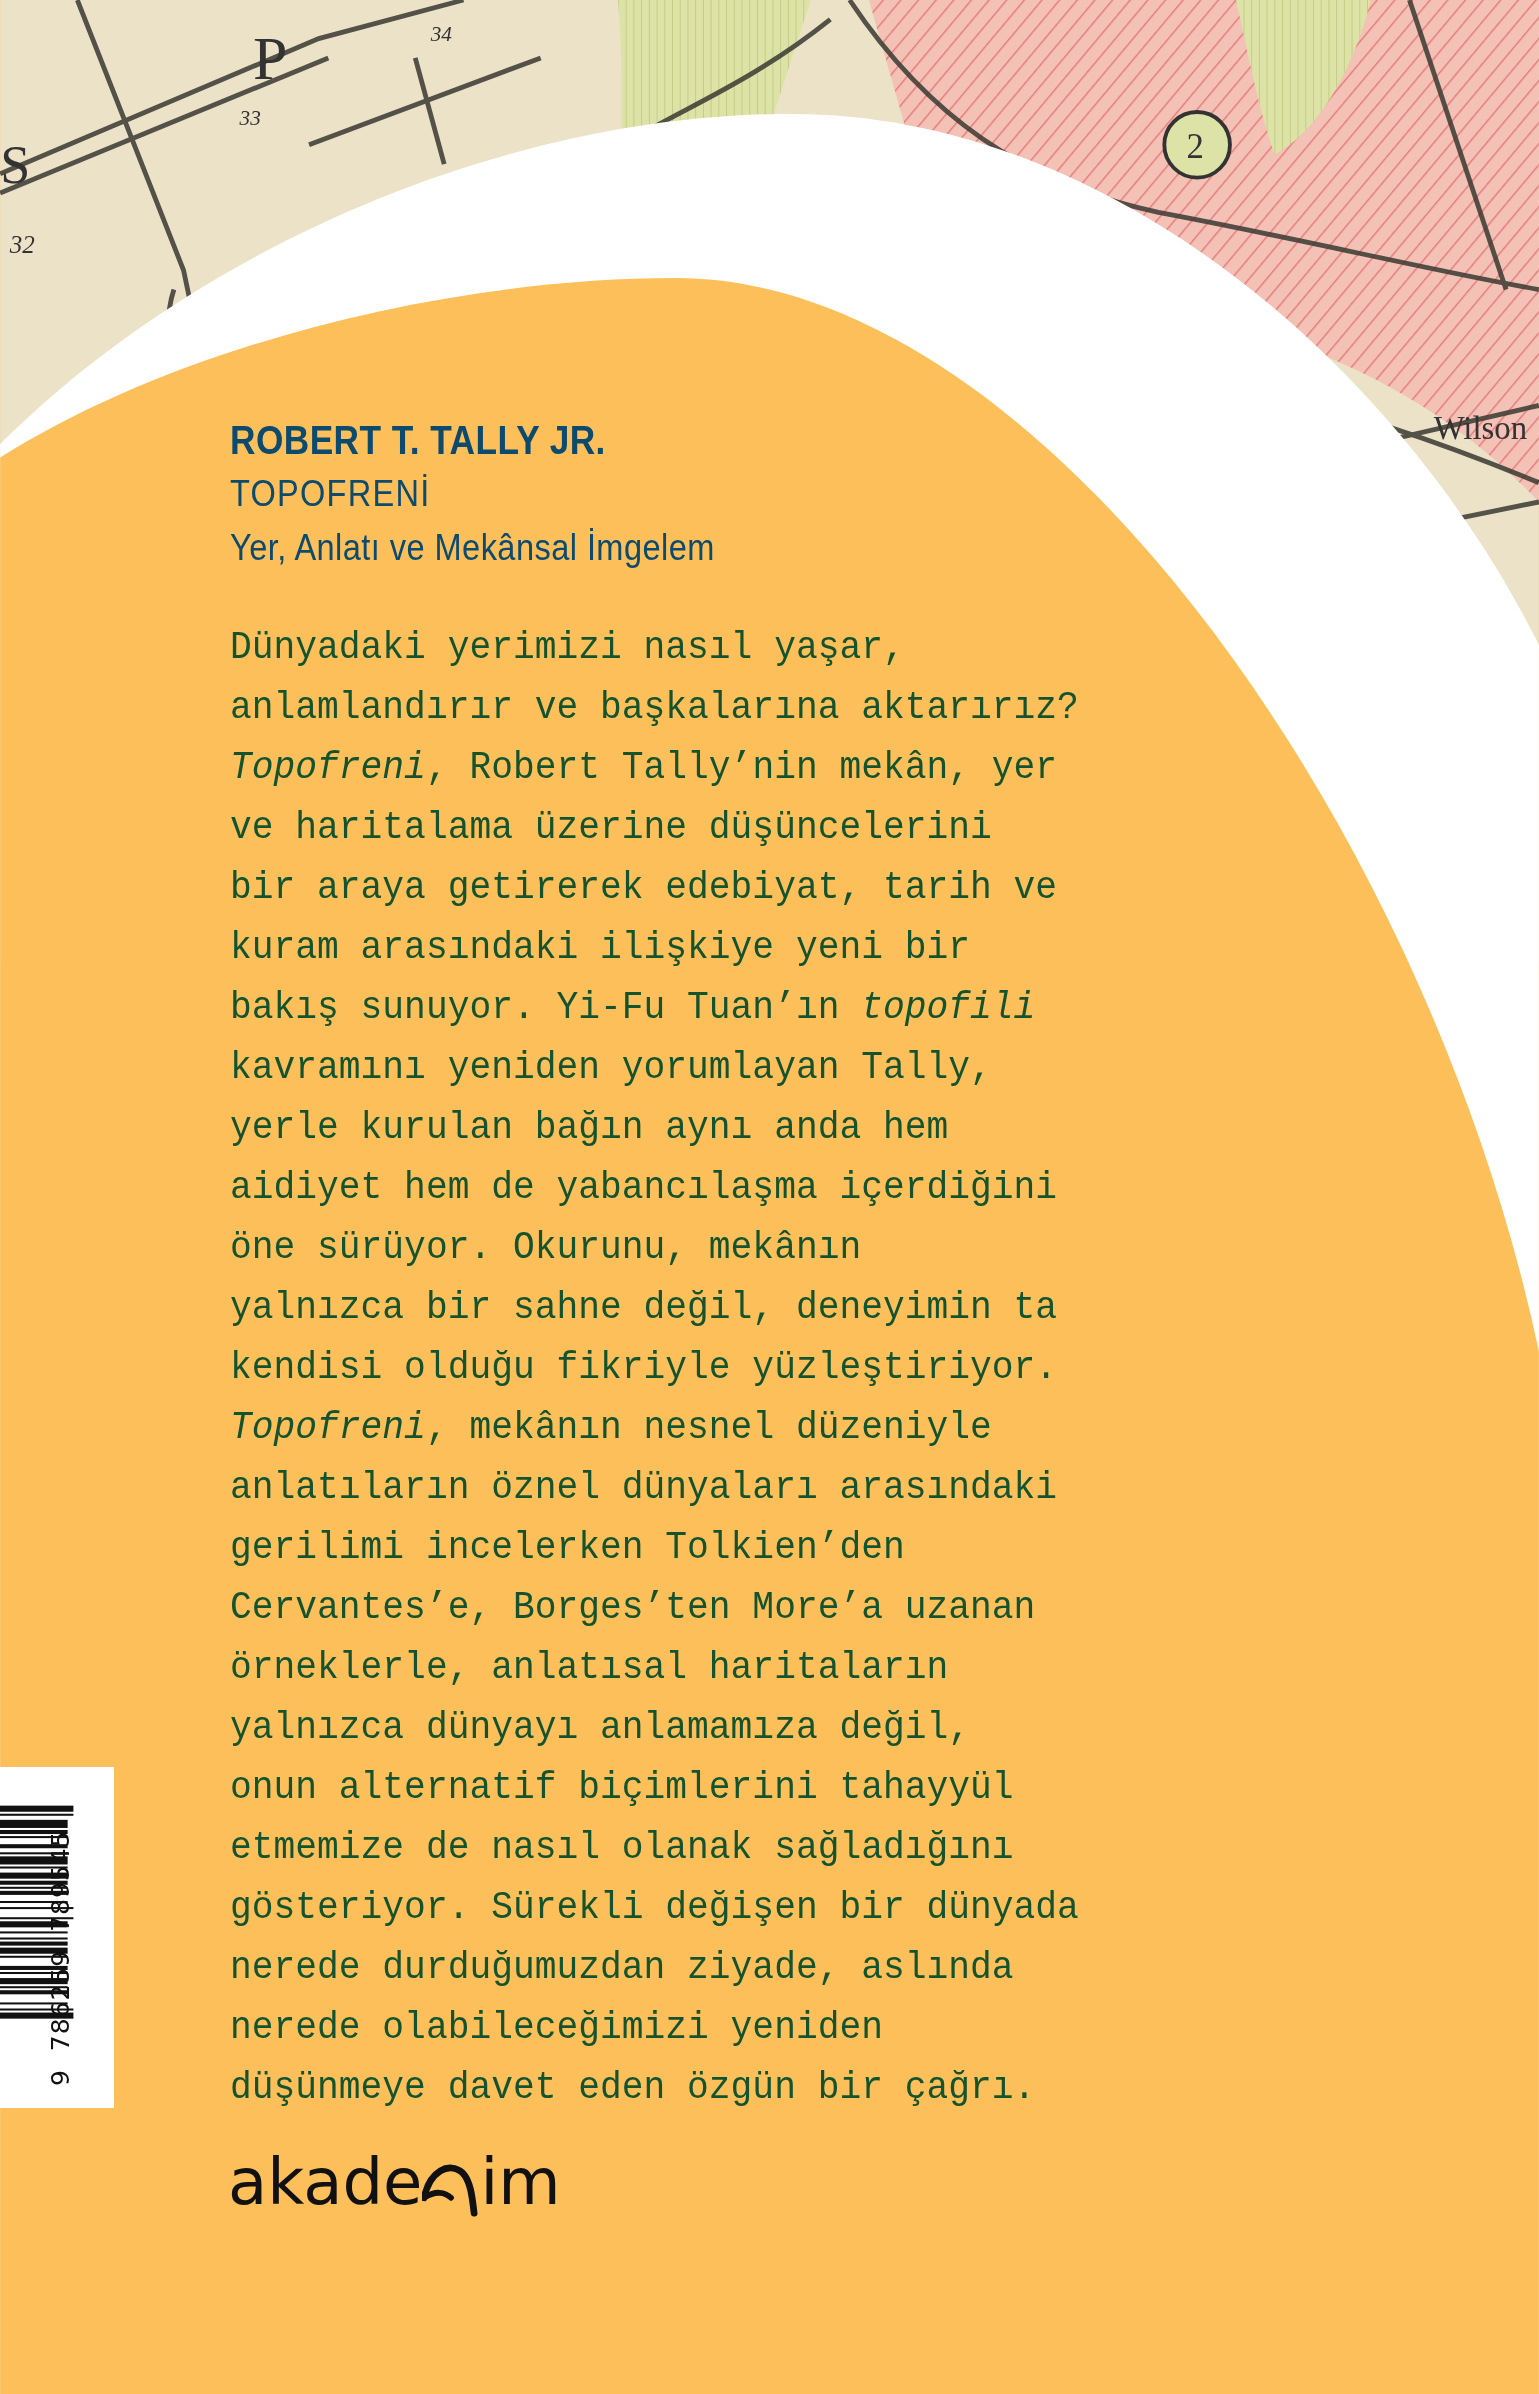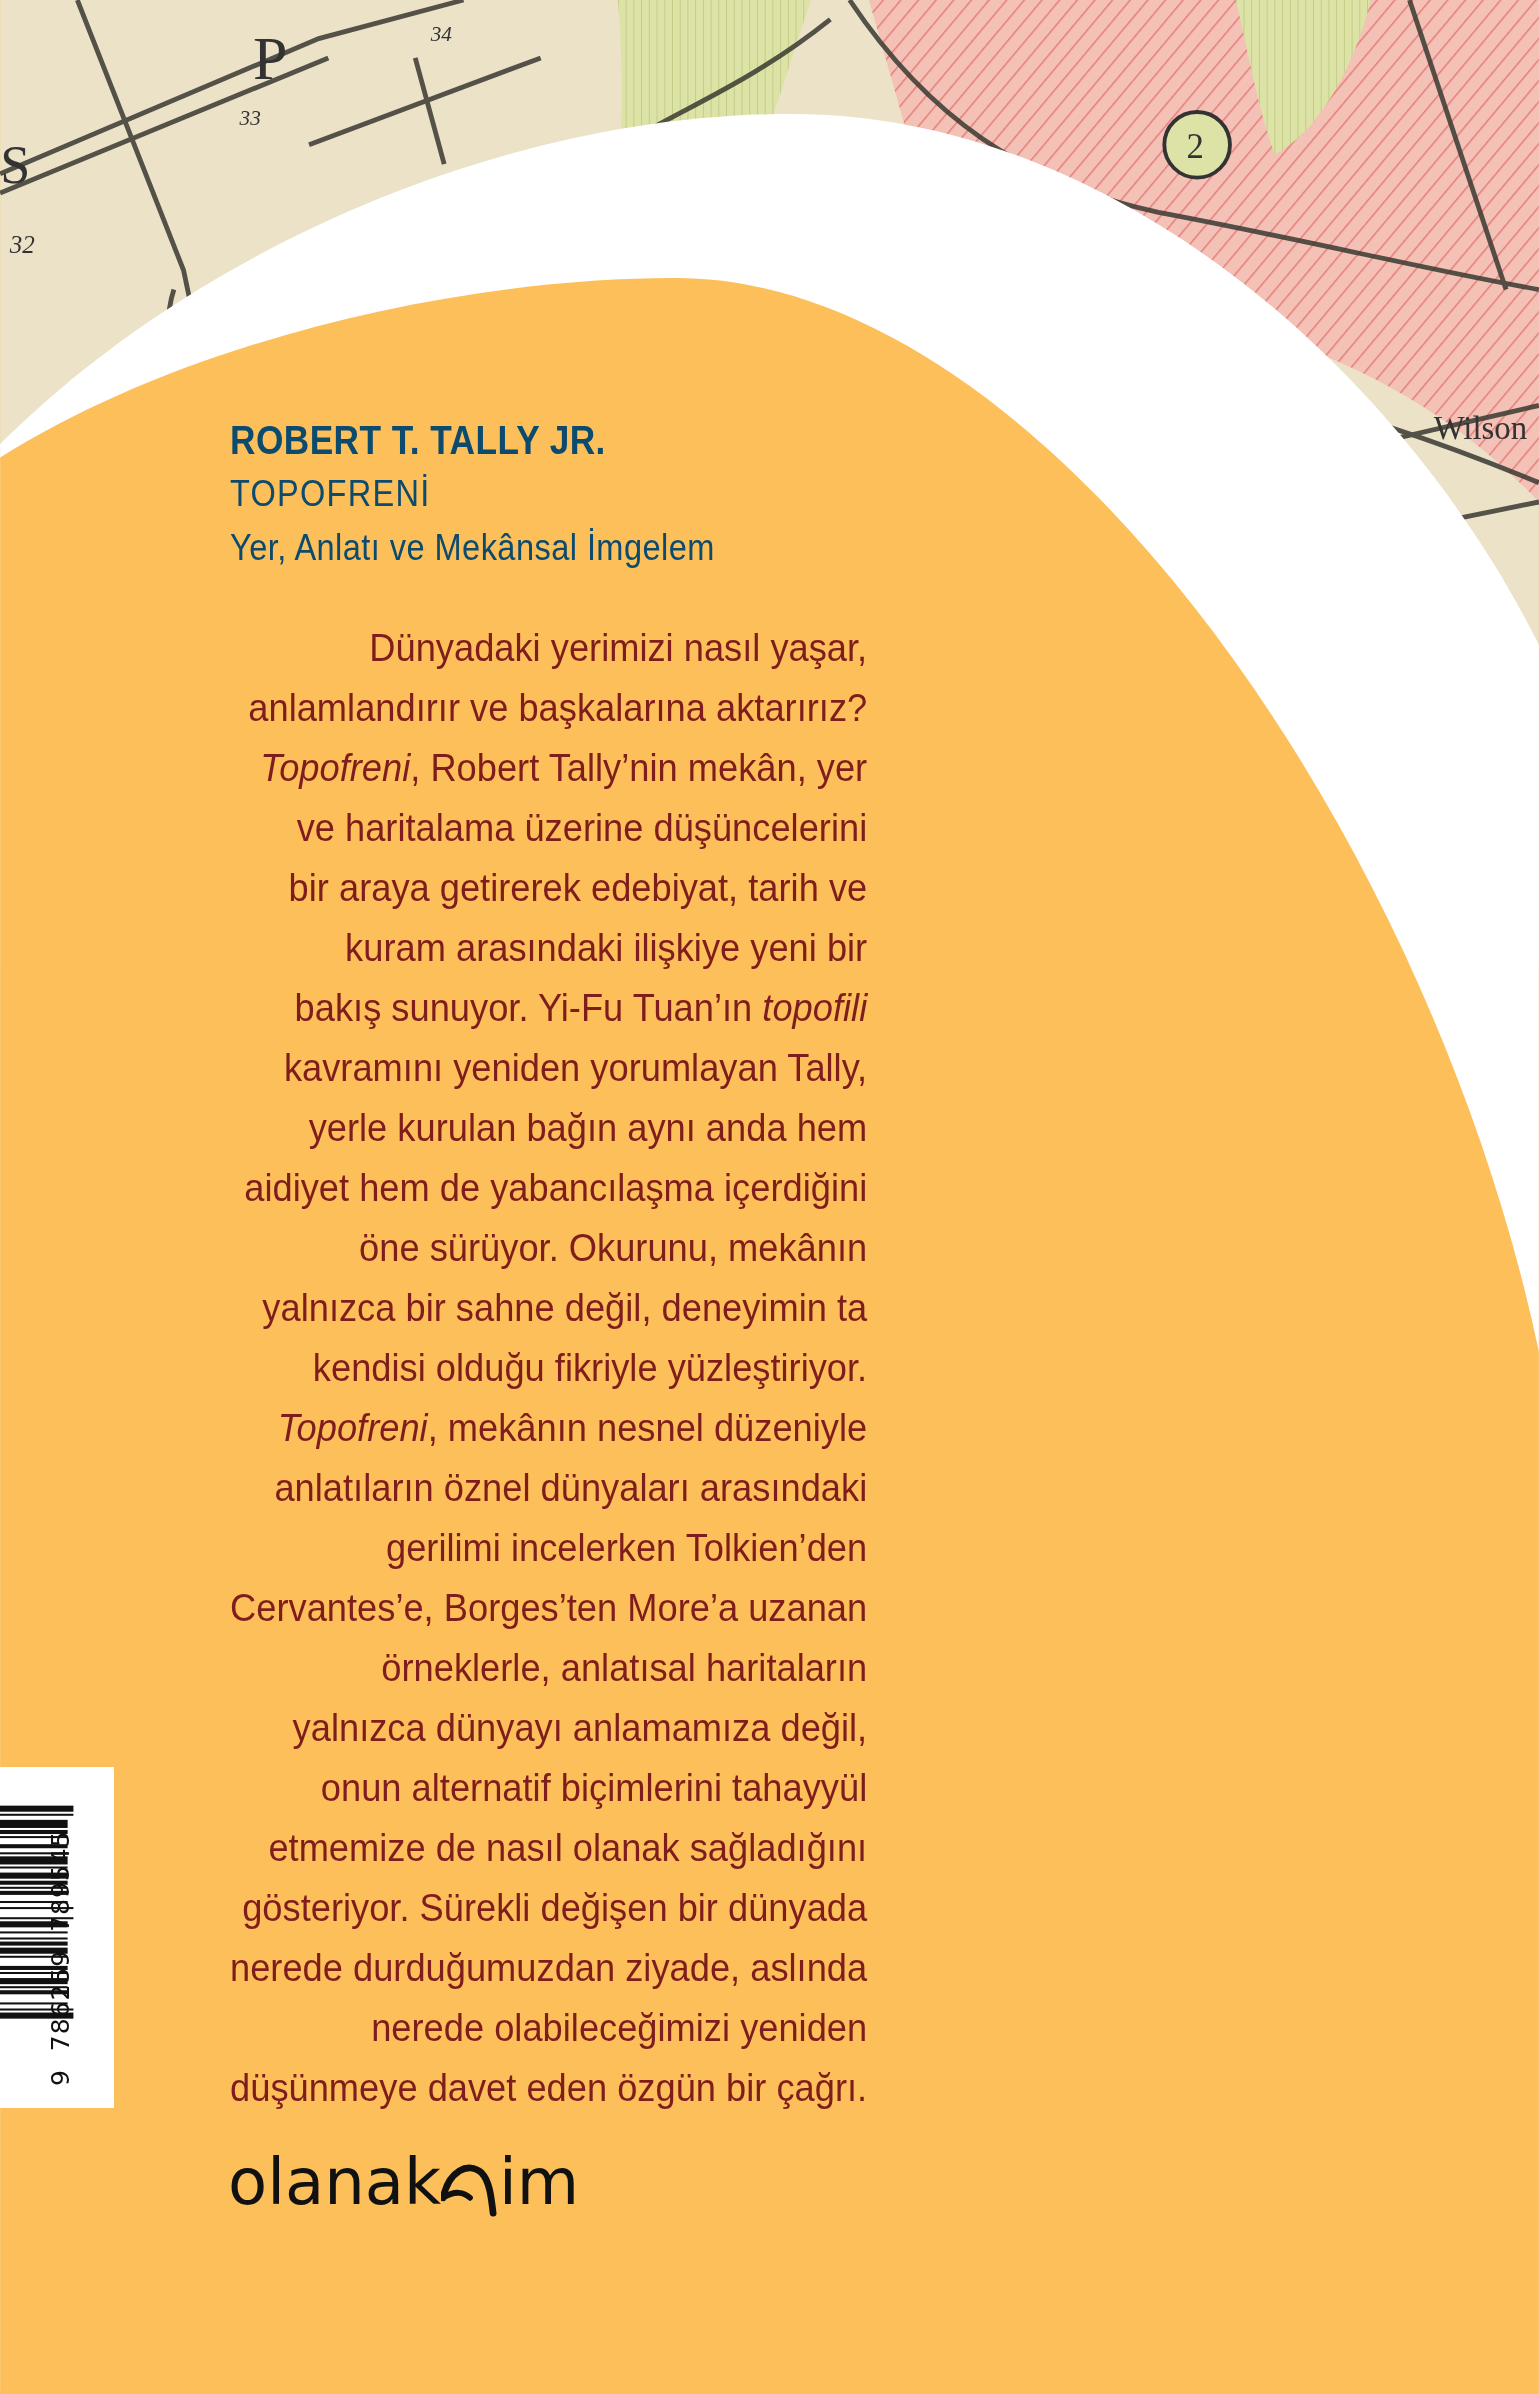--- a/index.html
+++ b/index.html
@@ -9,7 +9,7 @@
   .author { font-family: "Liberation Sans", sans-serif; font-weight: bold; font-size: 41px; line-height: 54px; letter-spacing: 0.5px; transform: scaleX(0.86); transform-origin: left center; white-space: nowrap; }
   .title { font-family: "Liberation Sans", sans-serif; font-size: 37px; line-height: 54px; letter-spacing: 1.4px; transform: scaleX(0.88); transform-origin: left center; white-space: nowrap; }
   .subtitle { font-family: "Liberation Sans", sans-serif; font-size: 37px; line-height: 54px; letter-spacing: 0.5px; transform: scaleX(0.88); transform-origin: left center; white-space: nowrap; }
-  .body-text { position: absolute; left: 230px; top: 618px; color: #7f1d1d; font-family: Liberation Sans, sans-serif; font-size: 39px; line-height: 60px; text-align: right; }
+  .body-text { position: absolute; left: 230px; top: 618px; color: #14532d; font-family: Liberation Mono, monospace; font-size: 39px; line-height: 60px; }
   .body-line { white-space: nowrap; transform: scaleX(0.93); transform-origin: left center; }
   .body-line em { font-style: italic; }
   .barcode-box { position: absolute; left: 0; top: 1767px; width: 114px; height: 341px; background: #fff; }

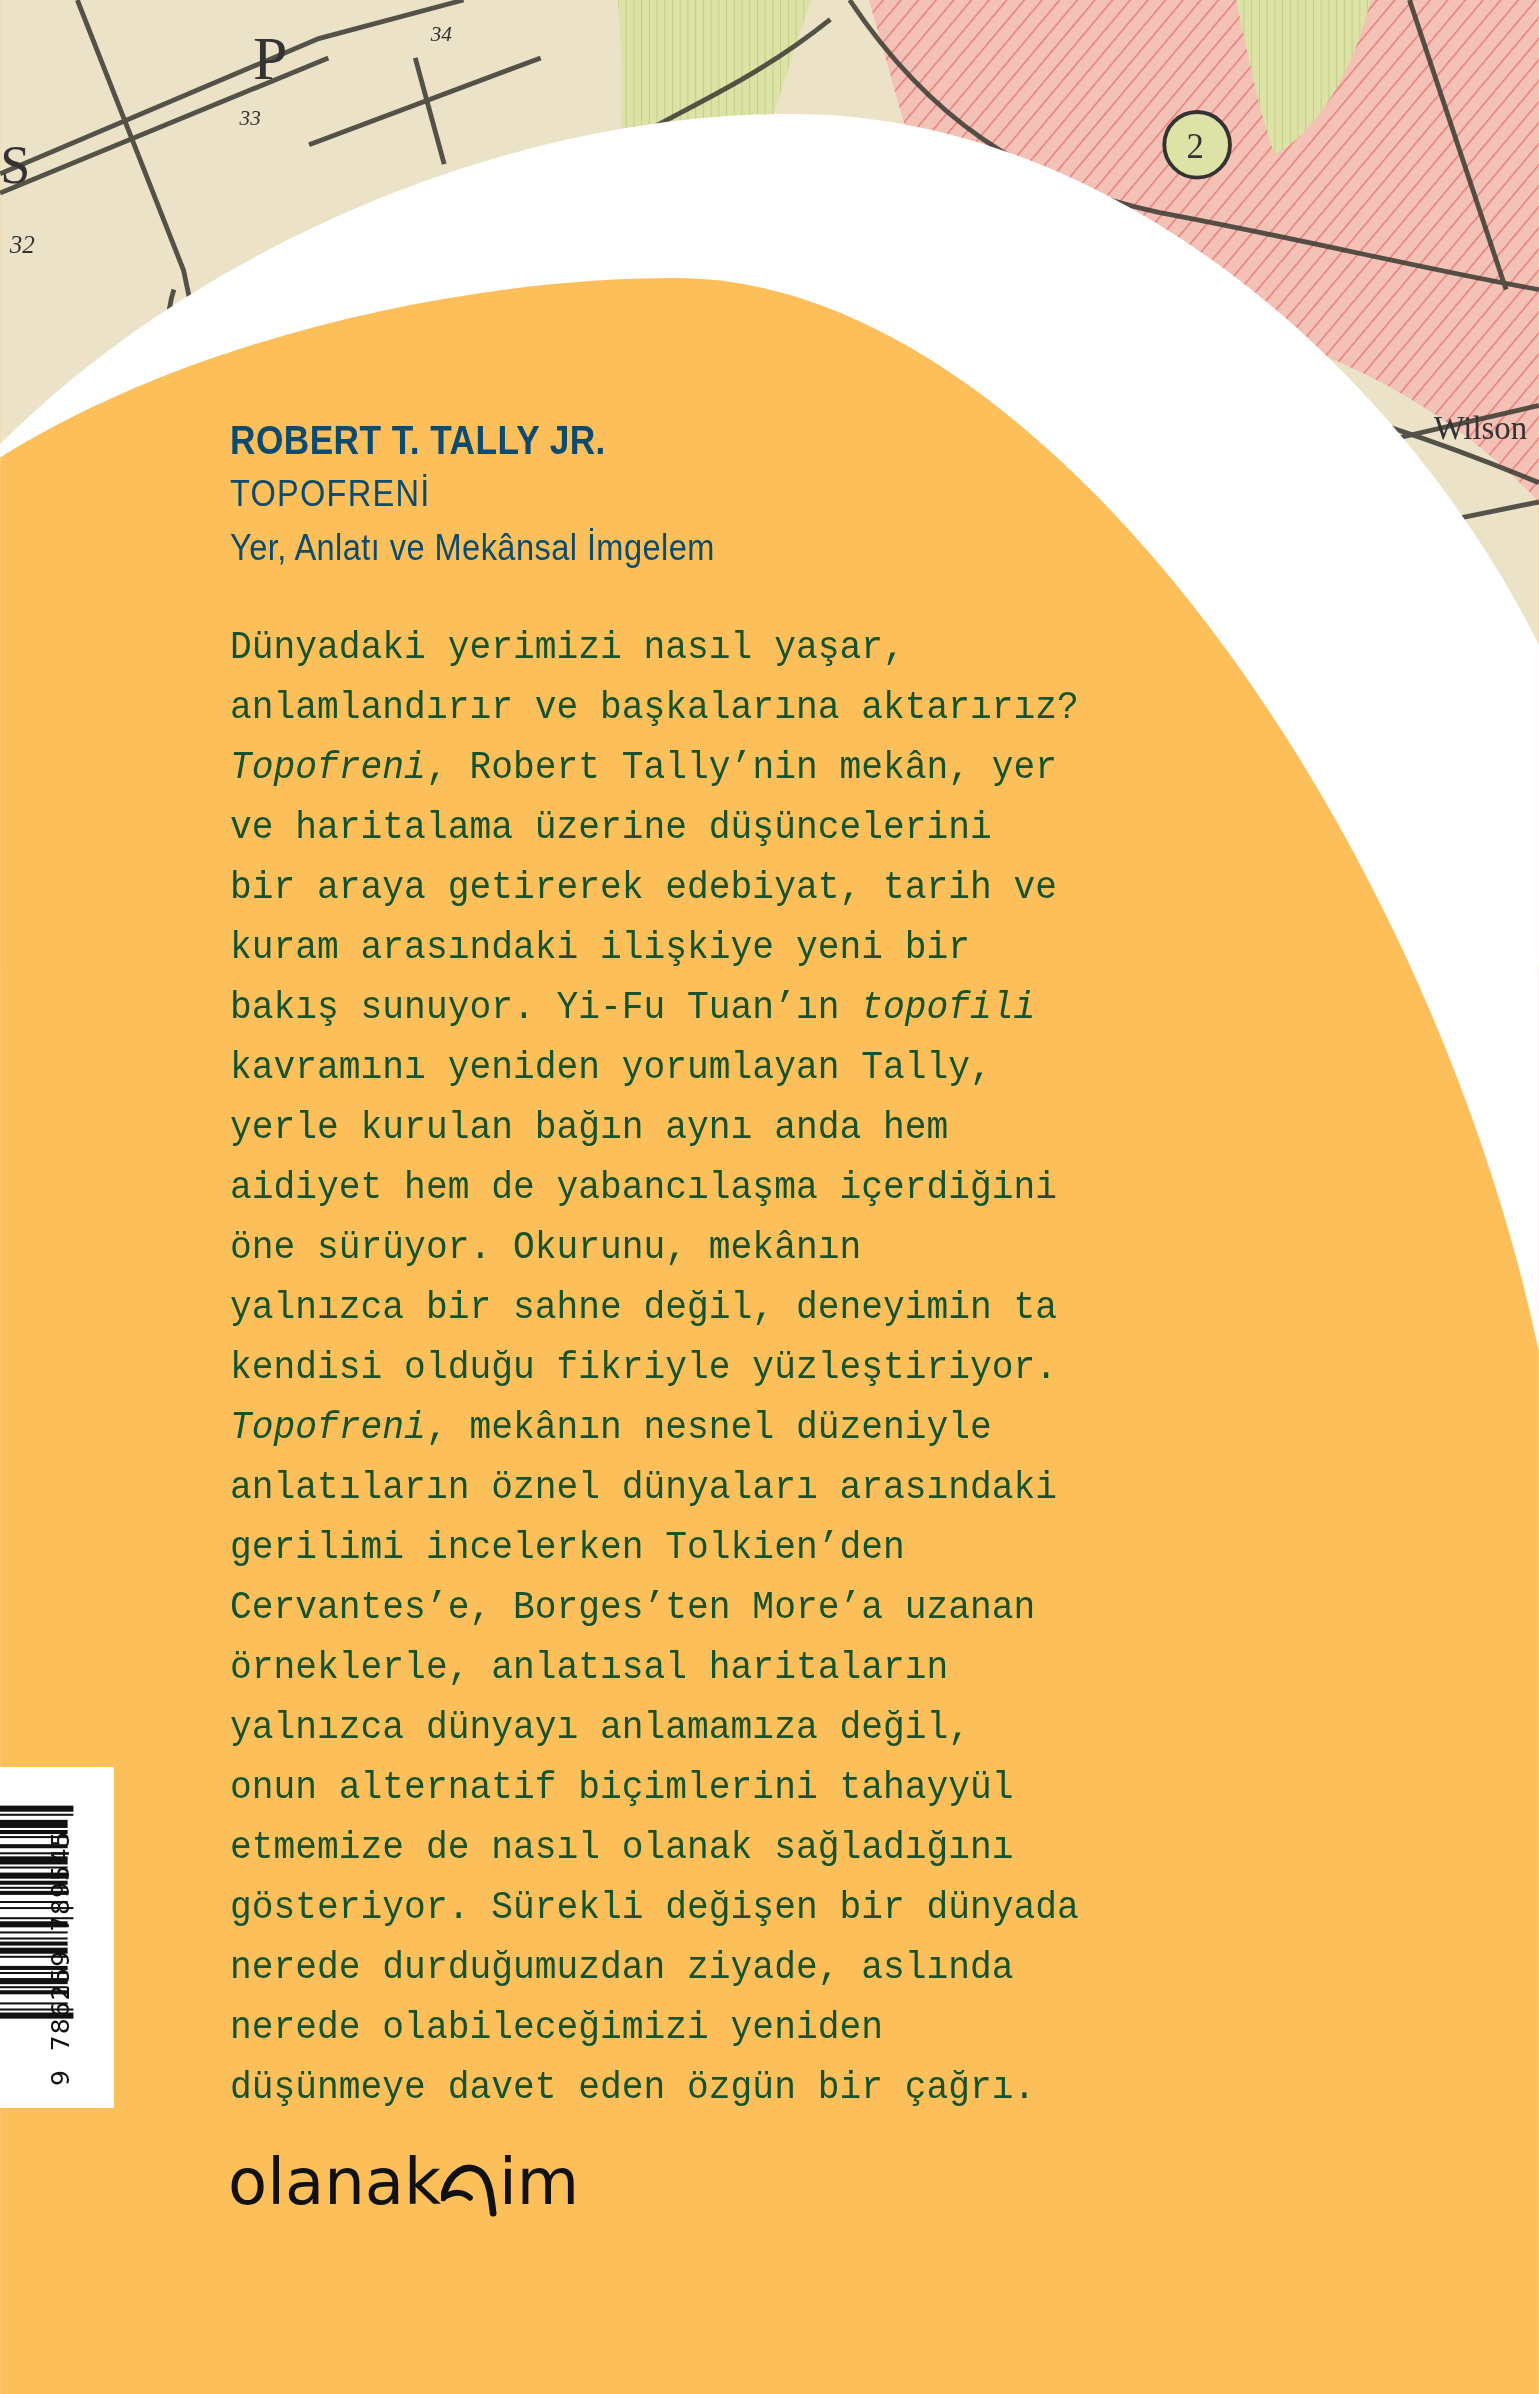--- a/index.html
+++ b/index.html
@@ -142,7 +142,7 @@
 </div>
 
 <div class="logo">
-  <span class="logo-part">olanak</span>
+  <span class="logo-part">akade</span>
   <span class="logo-swoosh">
     <svg width="58" height="77" viewBox="0 0 60 80">
       <path d="M2 58 C8 30 28 20 42 32 C50 40 52 56 54 74" stroke="#111" stroke-width="7" fill="none" stroke-linecap="round"></path>

